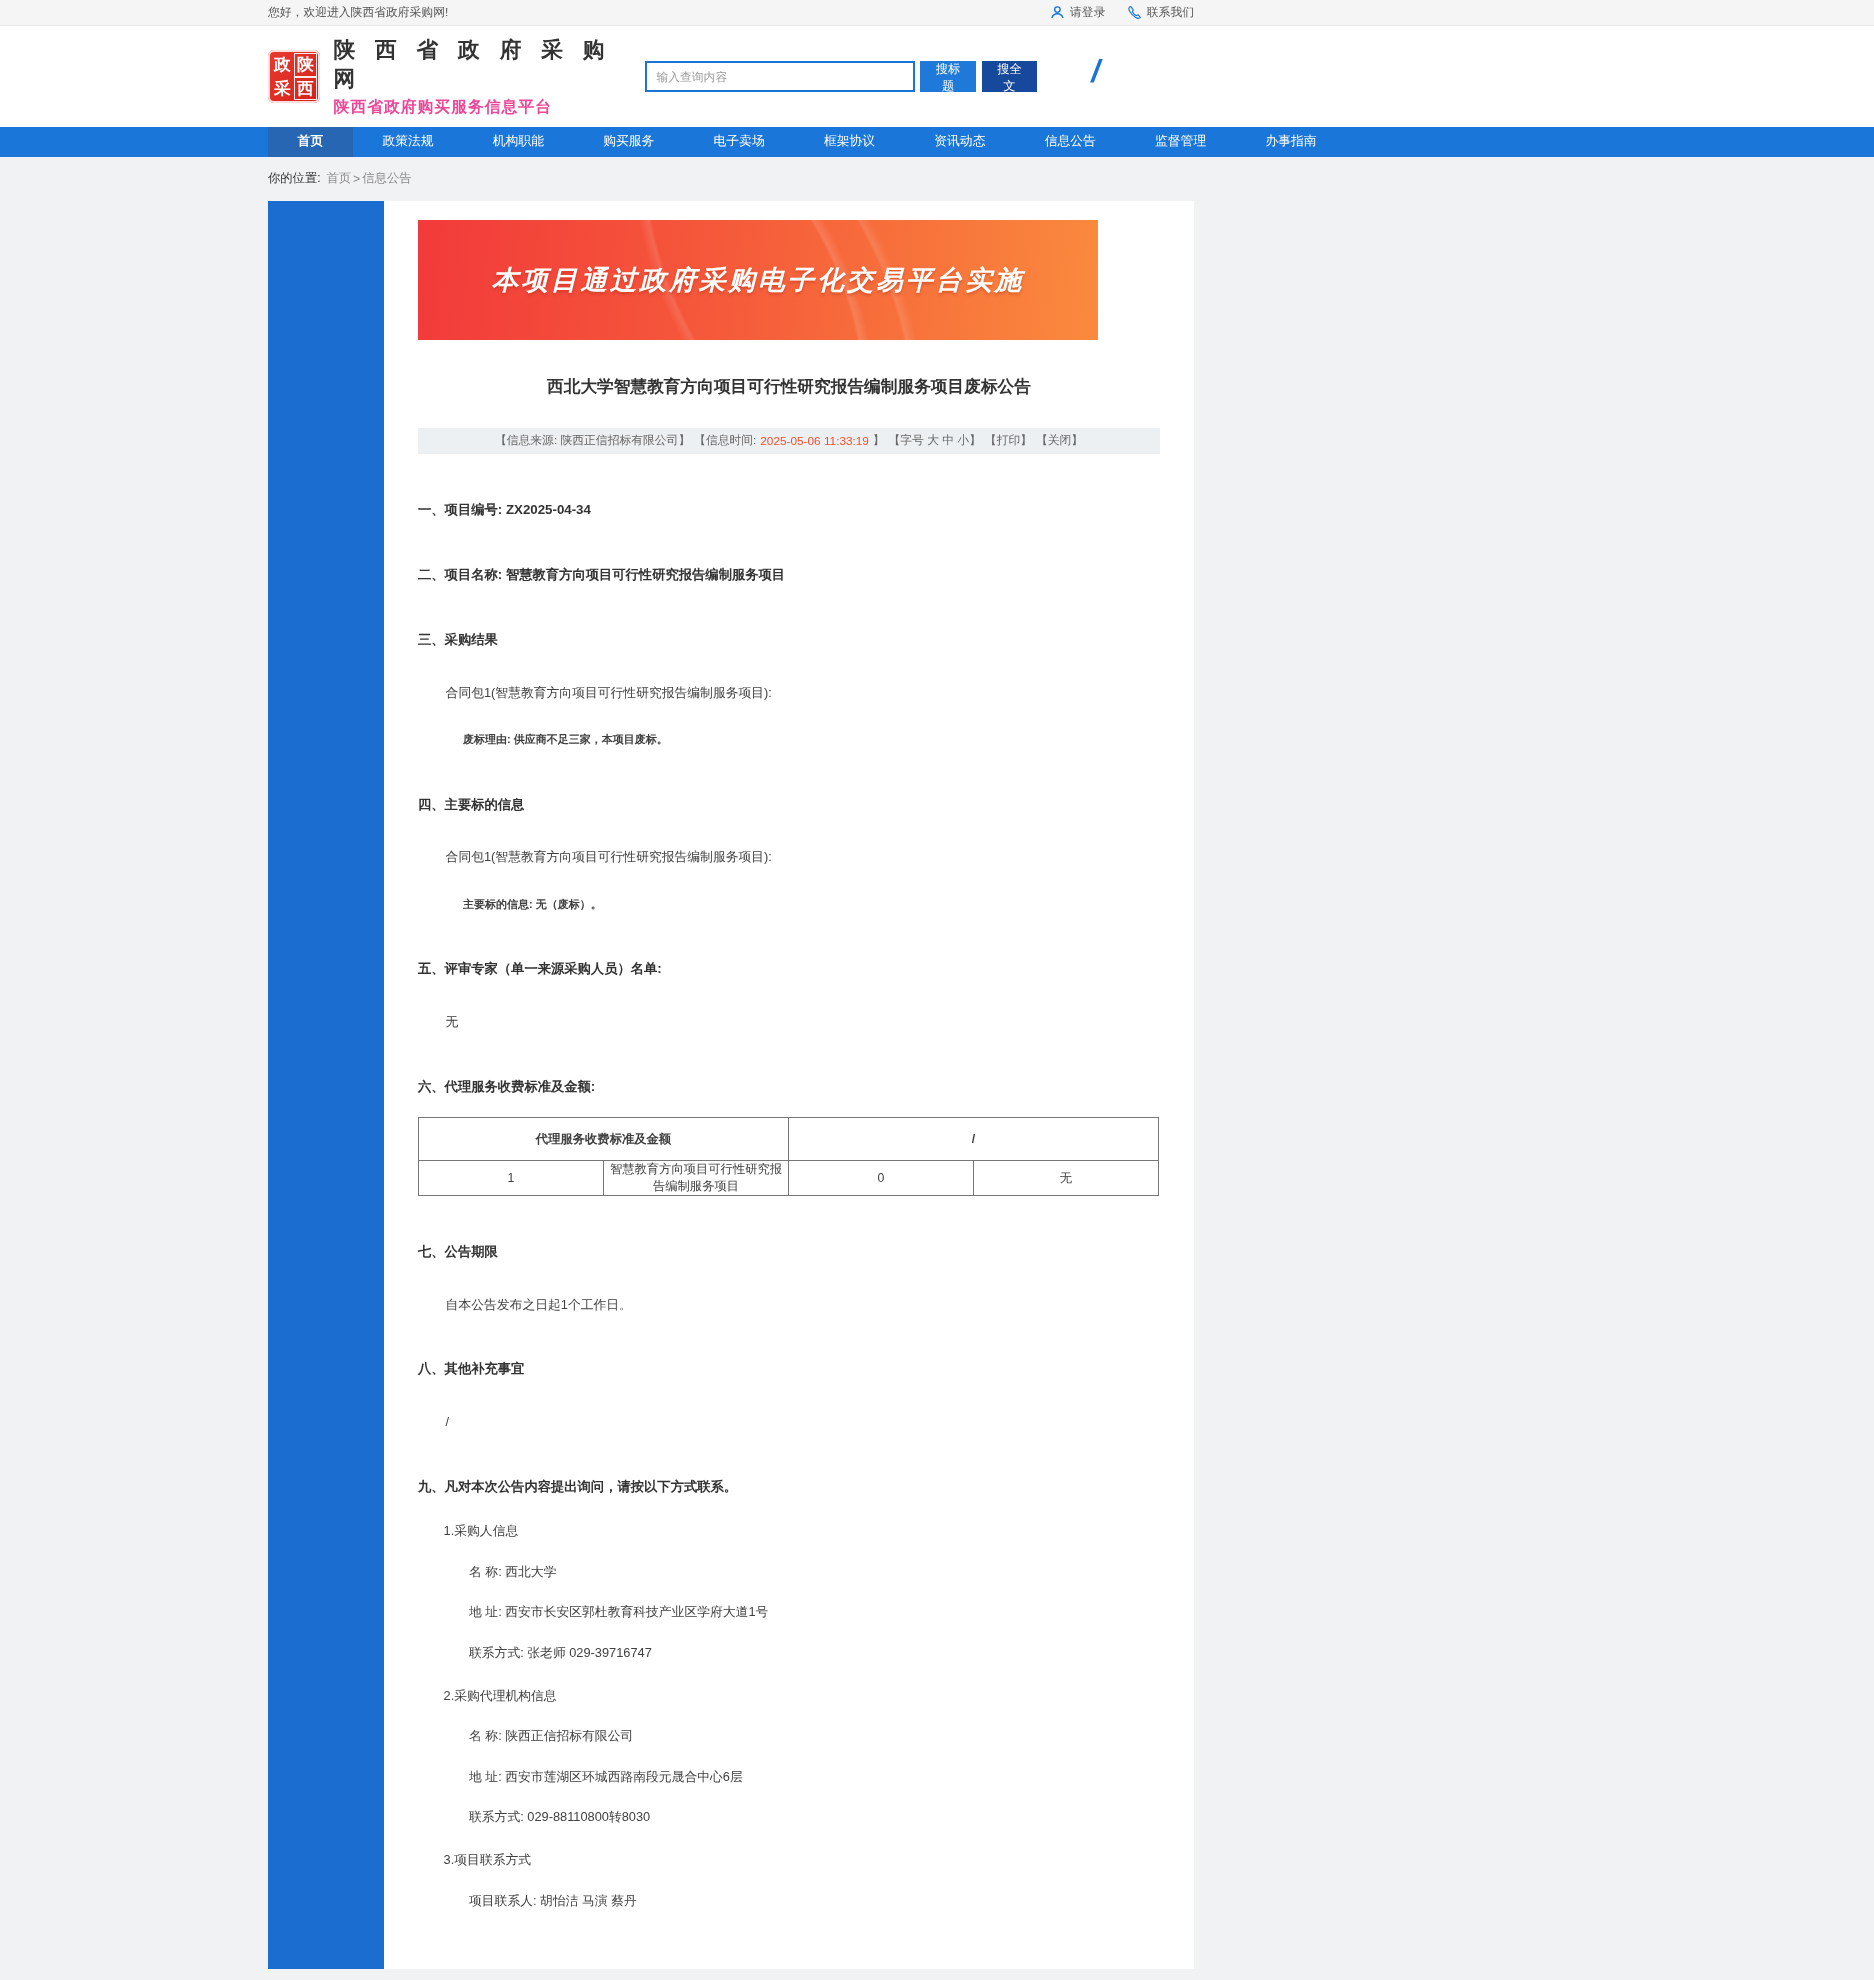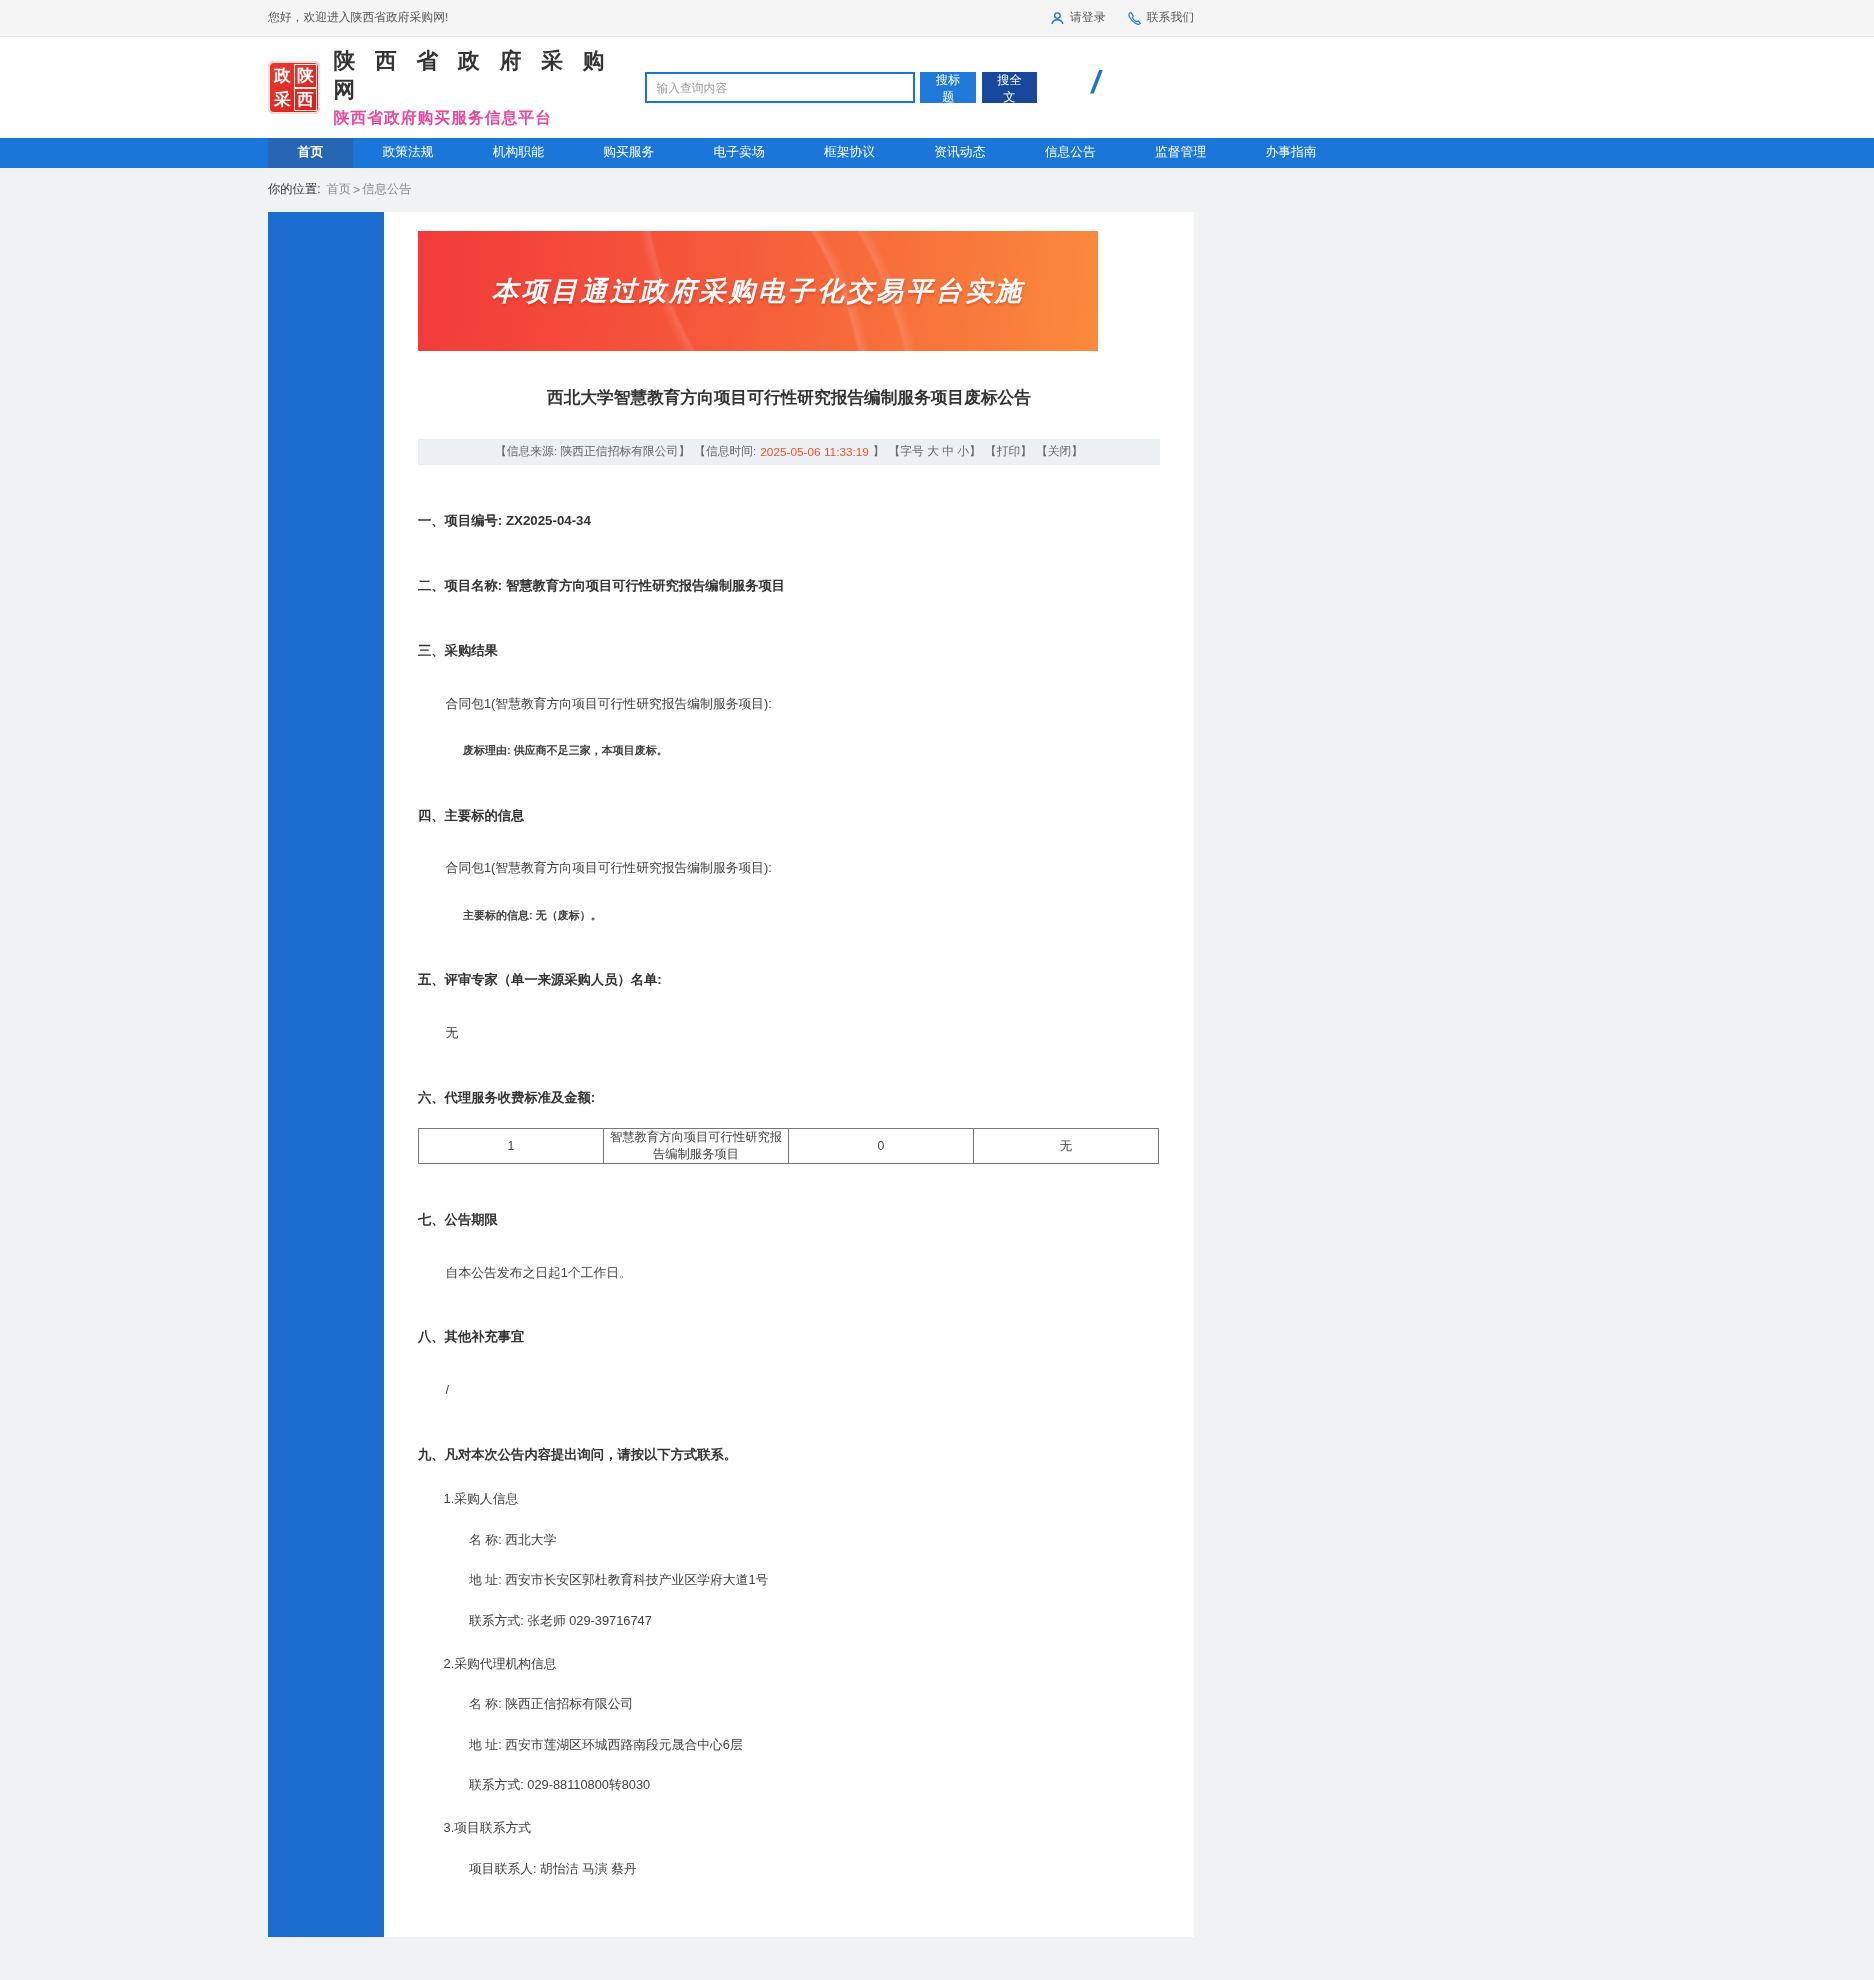--- a/index.html
+++ b/index.html
@@ -9,7 +9,7 @@
   .container { width:926px; margin-left:268px; }
 
   
-  .topbar { height:37px; background:#f5f5f5; border-bottom:1px solid #e7e7e7; }
+  .topbar { height:26px; background:#f5f5f5; border-bottom:1px solid #e7e7e7; }
   .topbar .container { display:flex; align-items:center; height:100%; font-size:11.8px; color:#555; }
   .topbar-right { margin-left:auto; display:flex; align-items:center; gap:21.7px; }
   .topbar-link { display:flex; align-items:center; gap:4.9px; color:#555; cursor:pointer; }

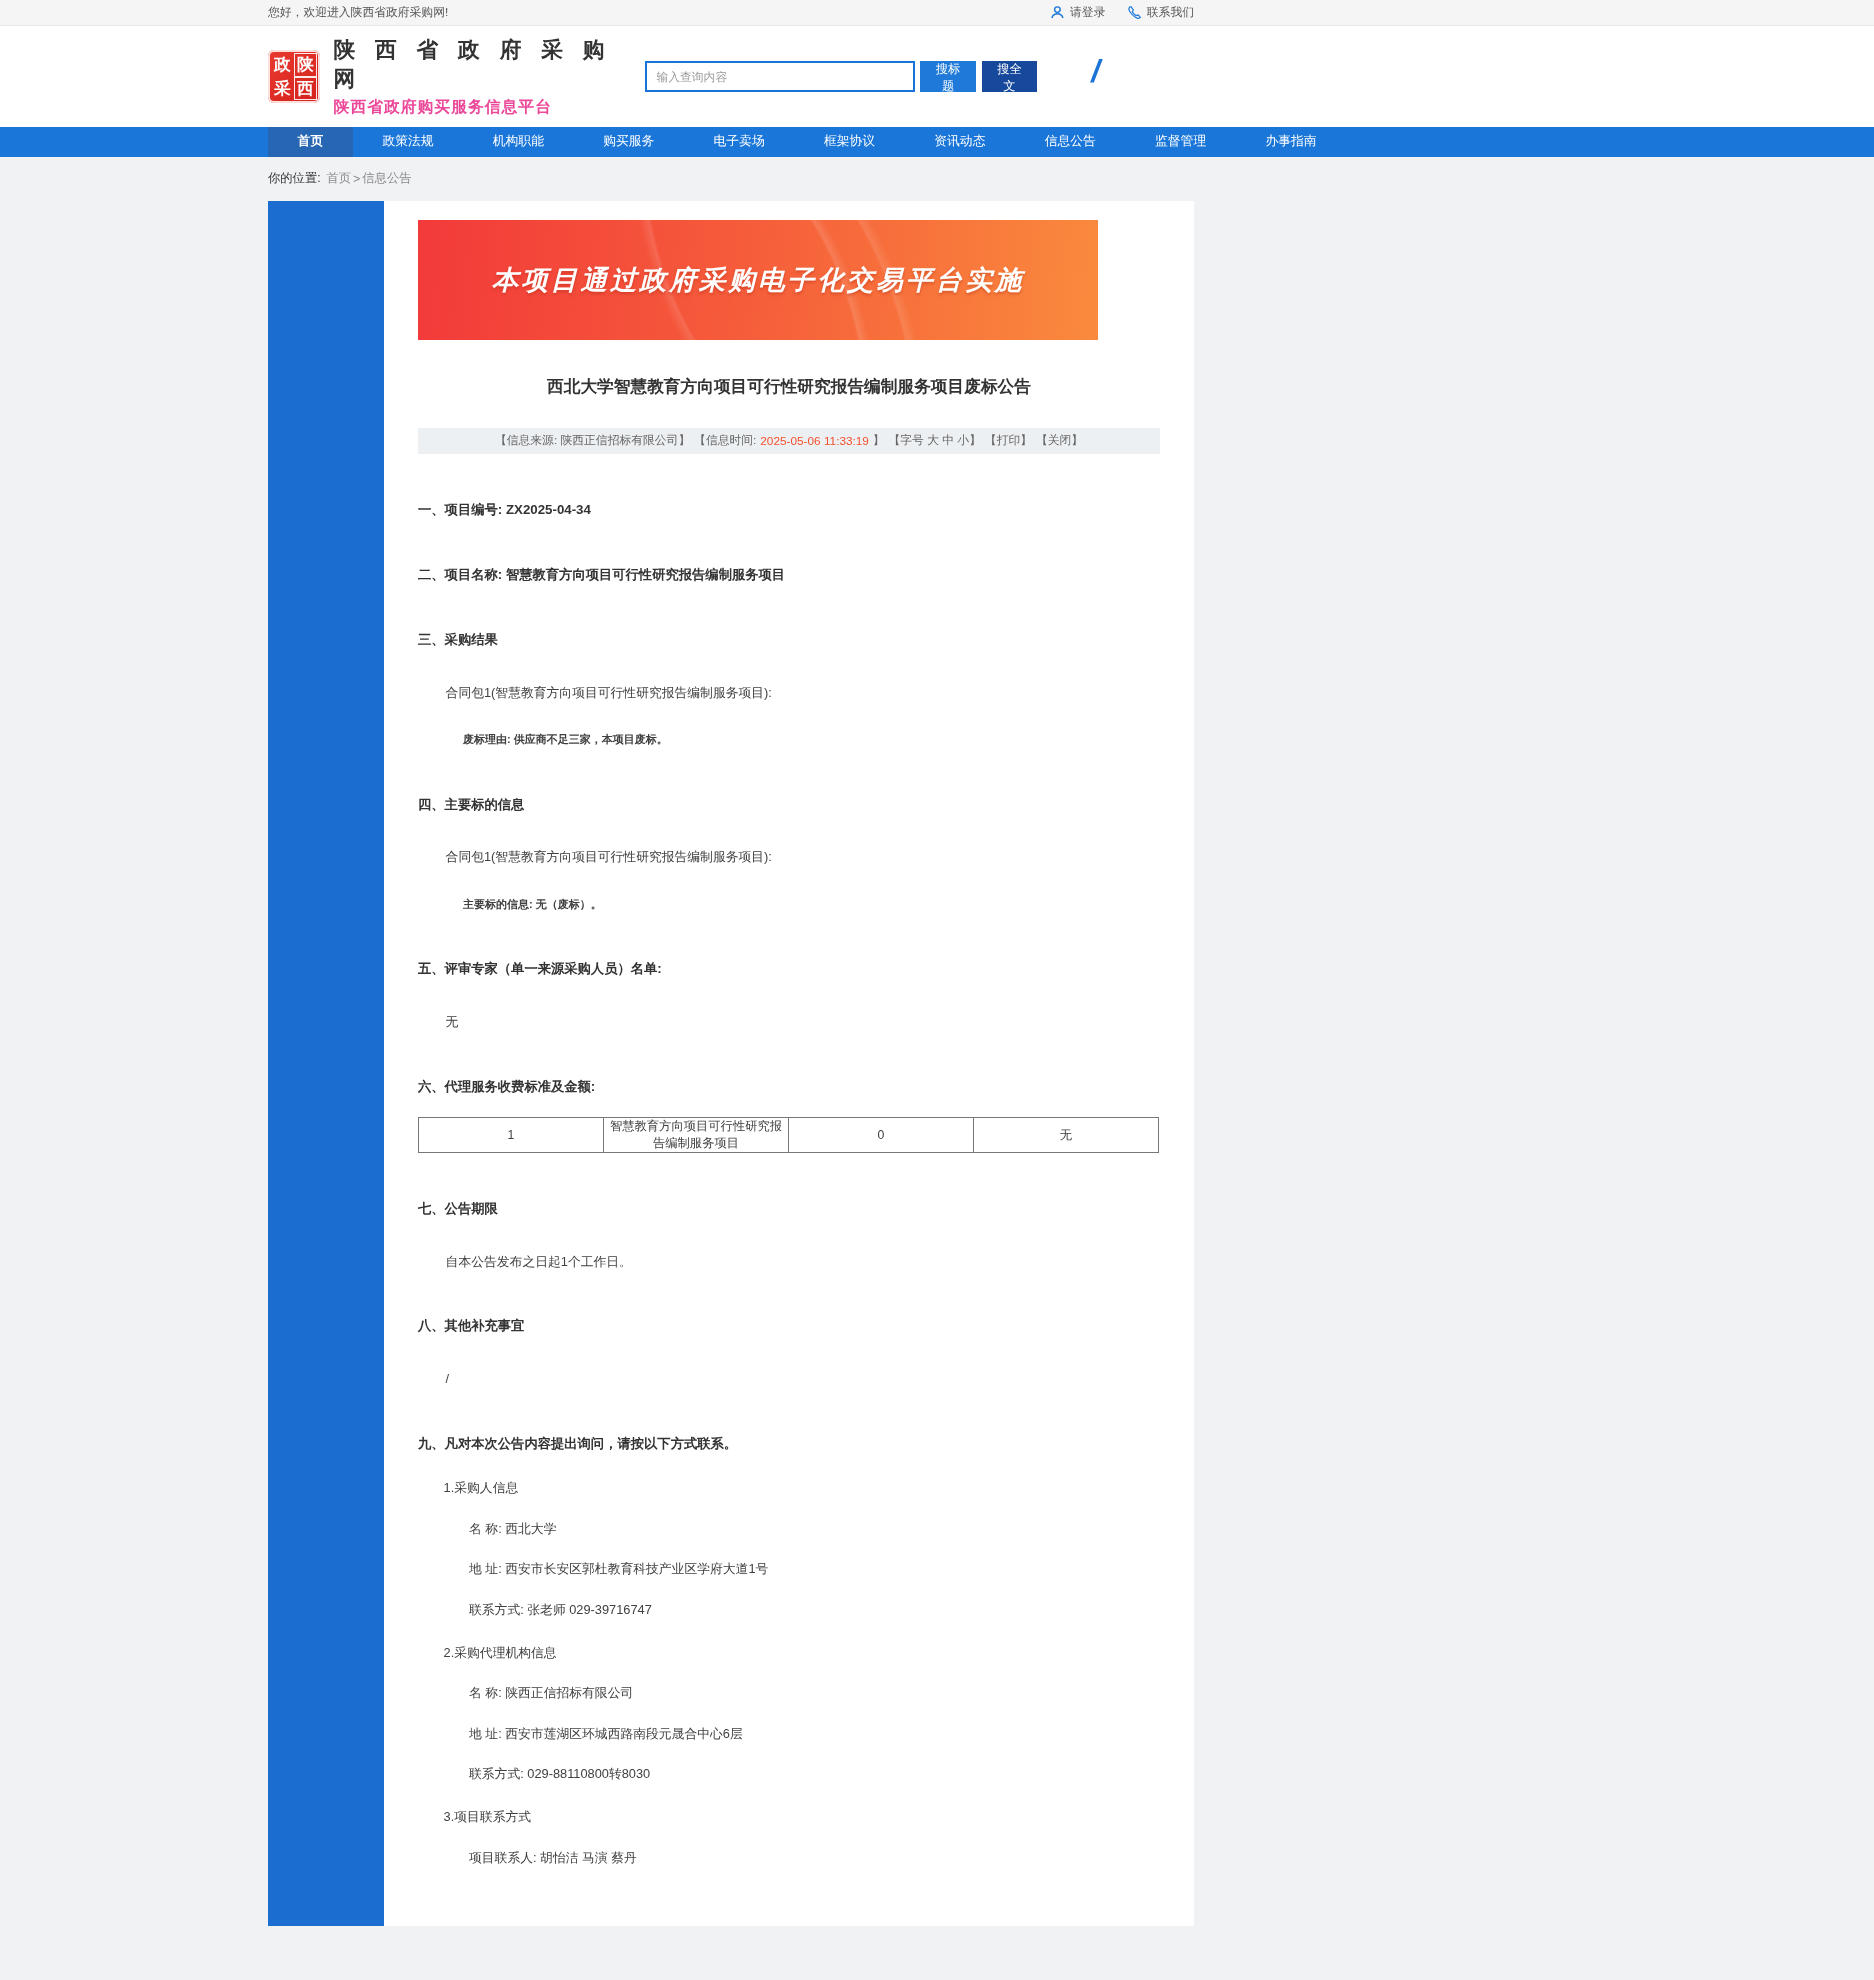--- a/index.html
+++ b/index.html
@@ -194,6 +194,10 @@
 
       <table class="fee">
         <tbody>
+            <tr class="grow">
+          <td colspan="2">代理服务收费标准及金额</td>
+          <td colspan="2">/</td>
+        </tr>
         <tr class="drow">
           <td>1</td>
           <td>智慧教育方向项目可行性研究报告编制服务项目</td>

